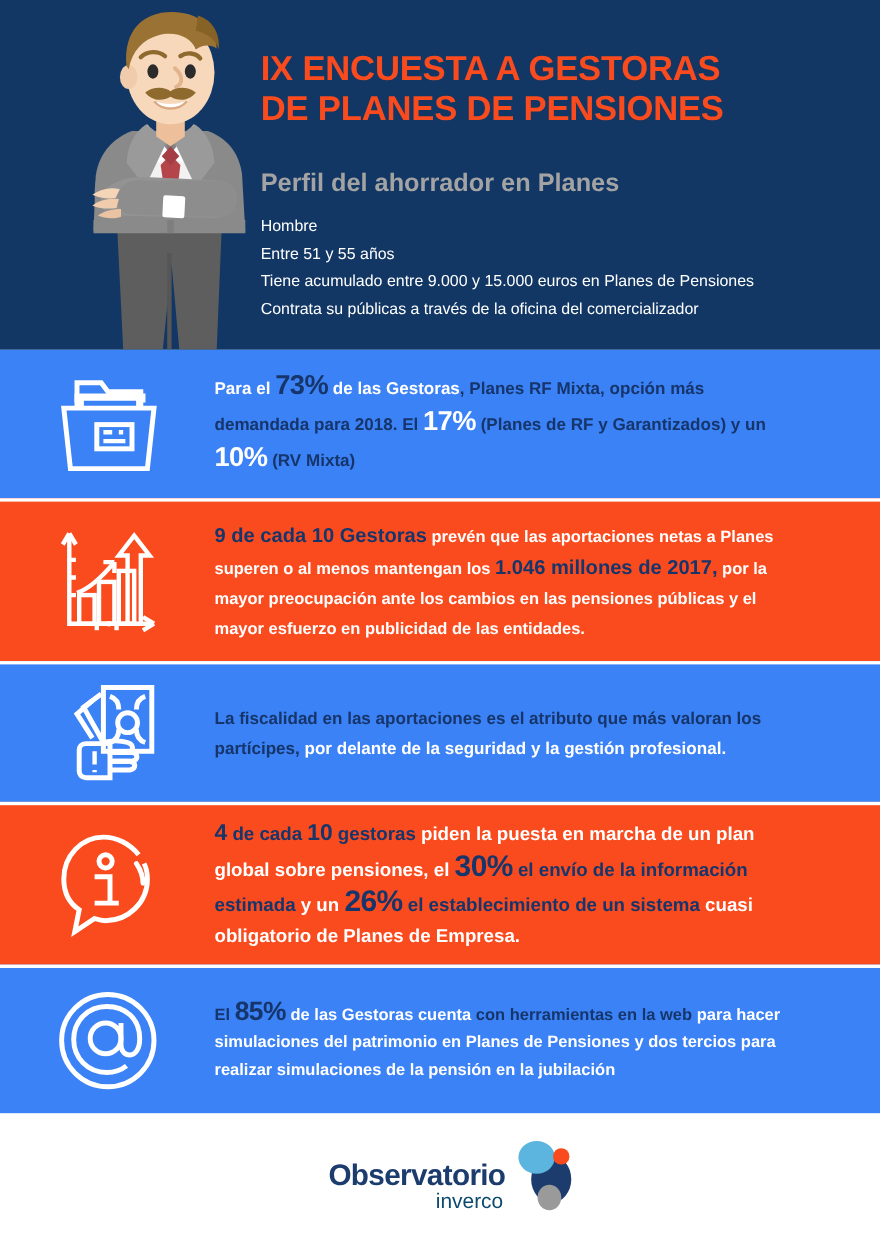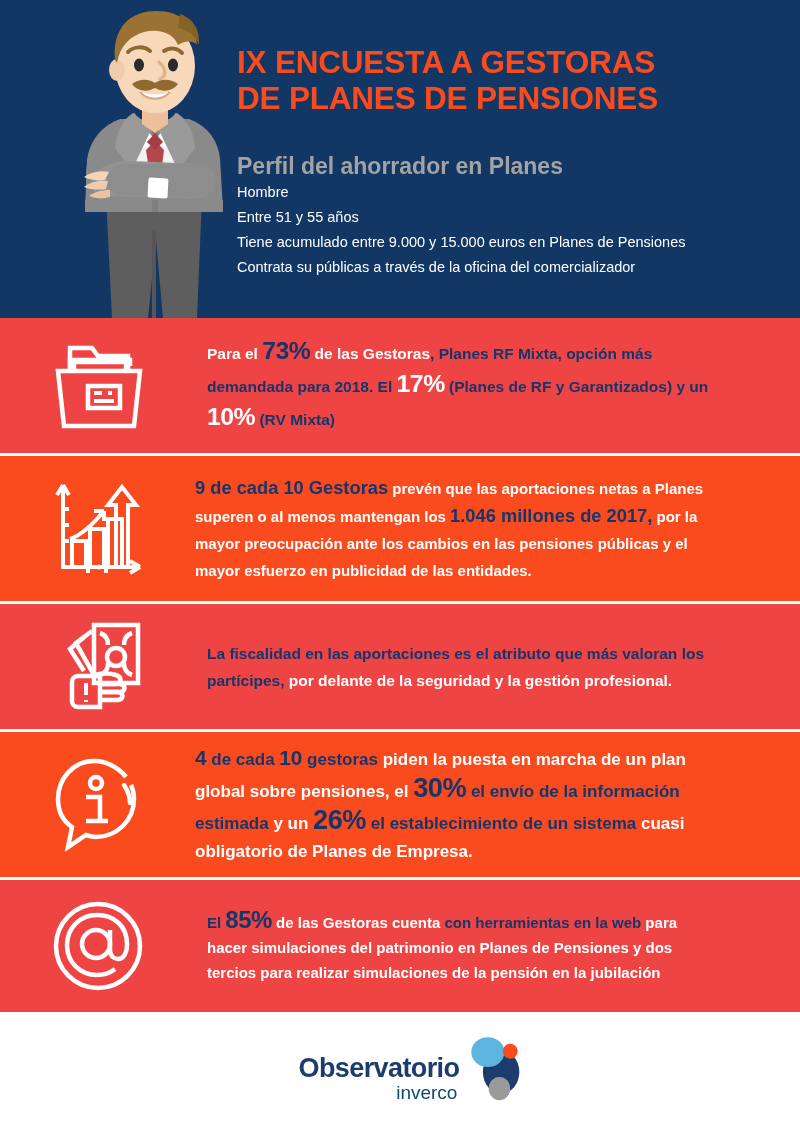--- a/index.html
+++ b/index.html
@@ -34,7 +34,7 @@
     font-weight: bold;
     line-height: 28px;
   }
-  .profile-list { }
+  .profile-list { margin-top: 14px; }
   .profile-list li {
     list-style: none;
     color: #ffffff;

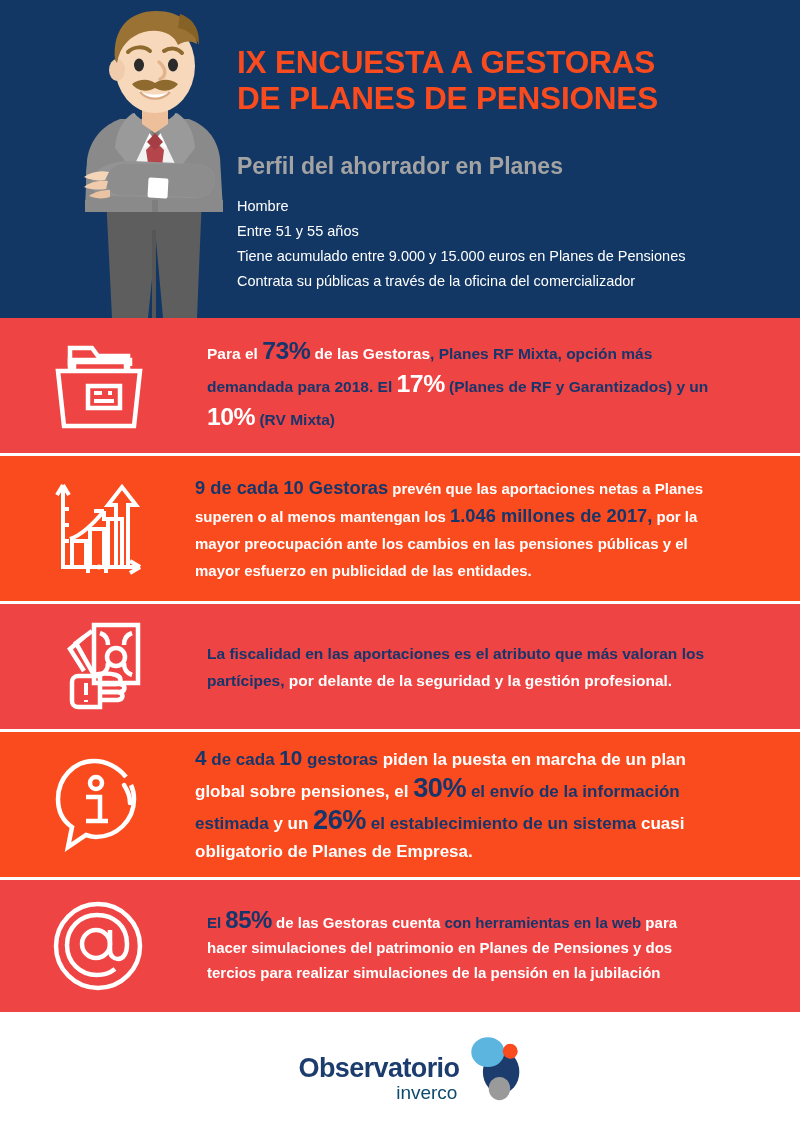--- a/index.html
+++ b/index.html
@@ -47,7 +47,7 @@
 
   
   .band { position: relative; width: 800px; display: flex; align-items: center; }
-  .band.blue   { background: #ef4444; gap: 12px; }
+  .band.blue   { background: #3b82f6; }
   .band.orange { background: #FA4B1E; }
   .band + .band { border-top: 3px solid #ffffff; }
 

